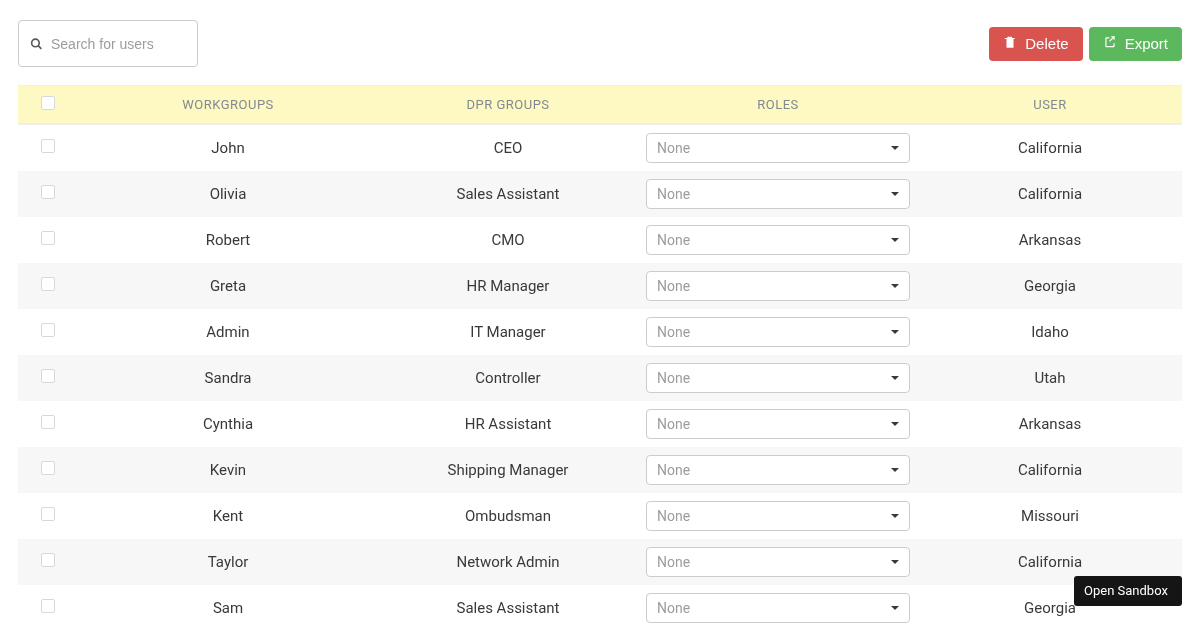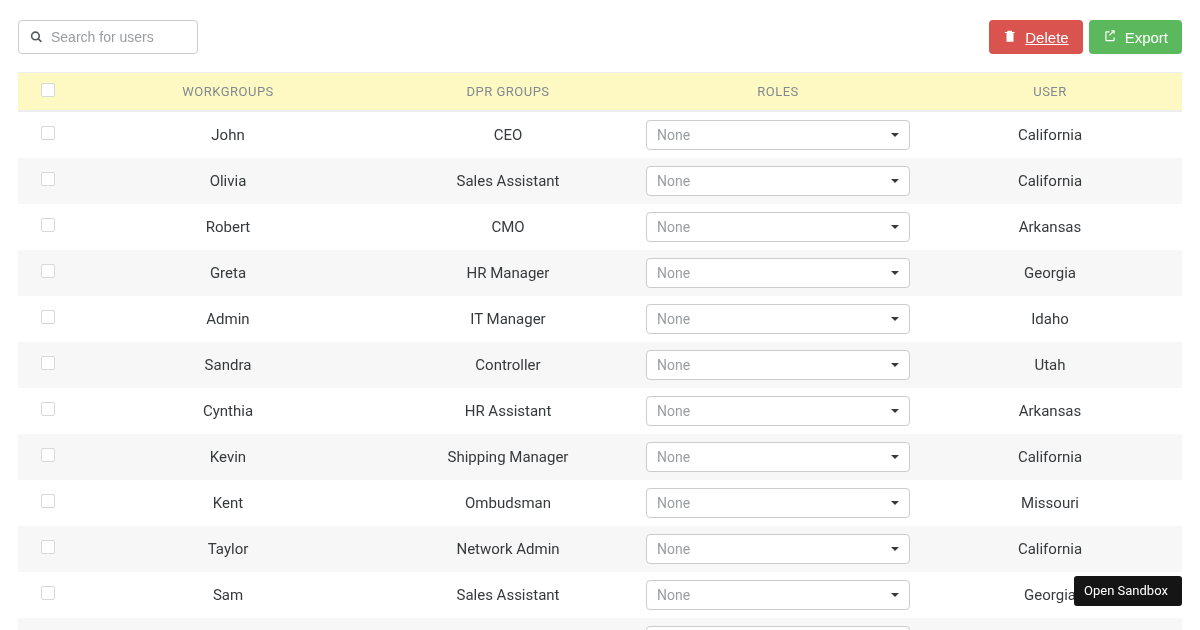--- a/index.html
+++ b/index.html
@@ -37,7 +37,7 @@
   }
   .search-input {
     width: 100%;
-    height: 34px;
+    height: 47px;
     padding: 6px 10px 6px 32px;
     border: 1px solid #ccc;
     border-radius: 4px;

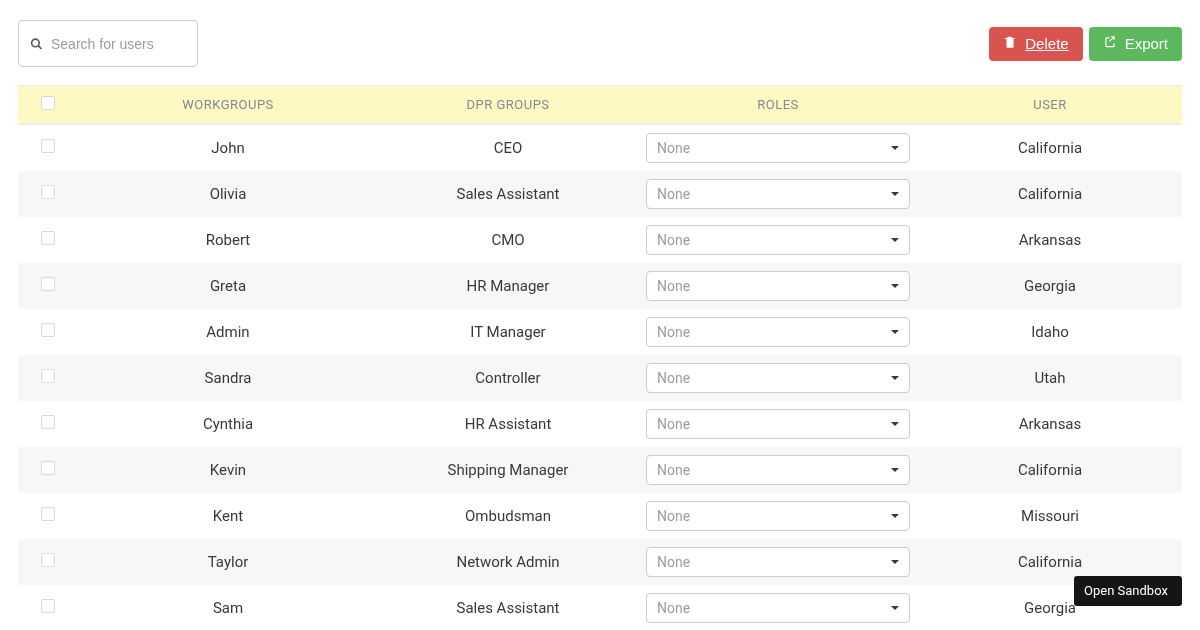--- a/index.html
+++ b/index.html
@@ -60,7 +60,7 @@
     cursor: pointer;
     font-weight: 400;
   }
-  .btn-danger { background: #d9534f; text-decoration: underline; }
+  .btn-danger { background: #d9534f; }
   .btn-success { background: #5cb85c; }
   .btn svg { width: 14px; height: 14px; }
 

